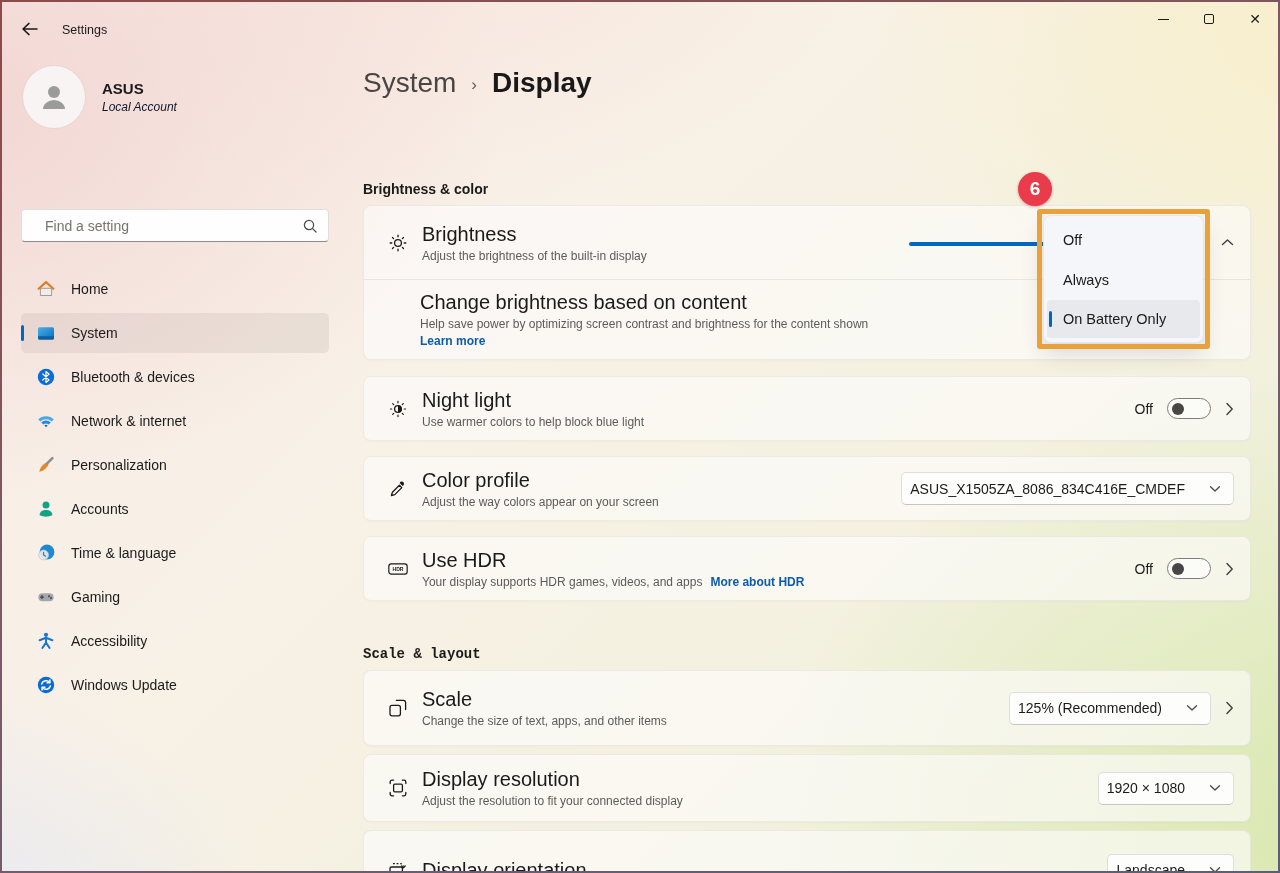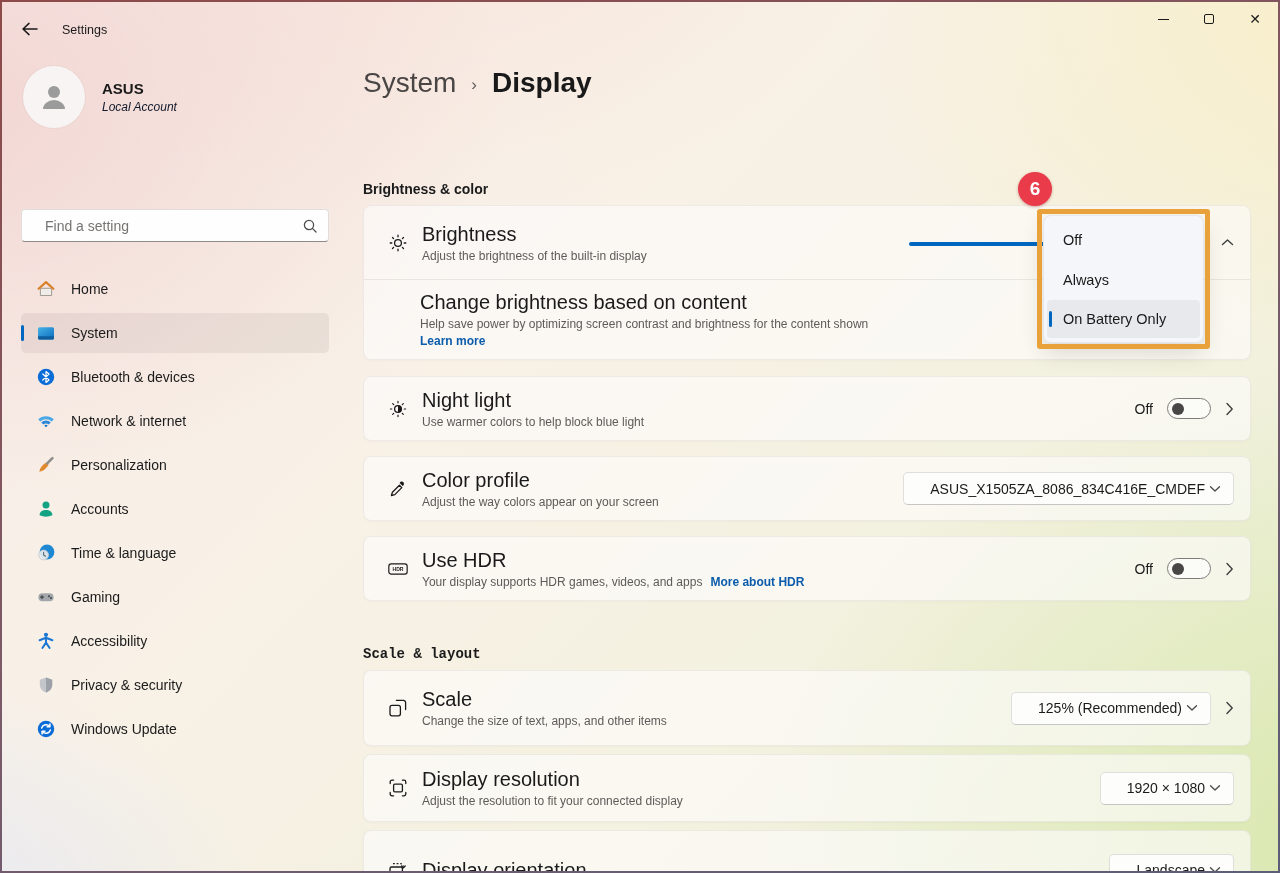--- a/index.html
+++ b/index.html
@@ -78,7 +78,7 @@
 
   .dropdown-btn { height:33px; background:#fdfdfc; border:1px solid rgba(0,0,0,0.12);
     border-bottom-color:rgba(0,0,0,0.22); border-radius:5px; display:flex; align-items:center;
-    padding:0 12px 0 26px; gap:4px; font-size:14px; color:#1a1a1a; cursor:pointer; white-space:nowrap; }
+    padding:0 12px 0 8px; gap:24px; font-size:14px; color:#1a1a1a; cursor:pointer; white-space:nowrap; }
 
   .chev { display:flex; align-items:center; justify-content:center; cursor:pointer; }
 

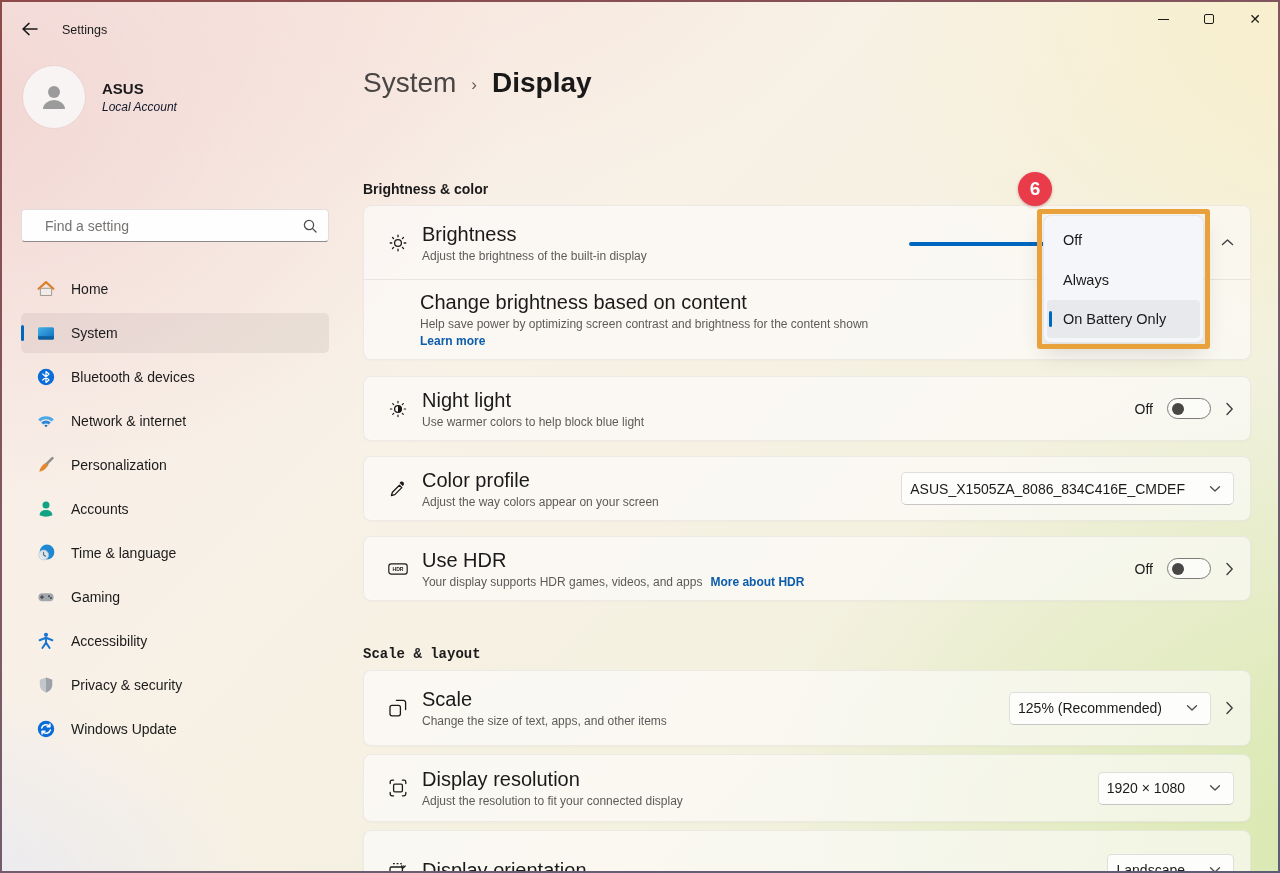--- a/index.html
+++ b/index.html
@@ -261,15 +261,6 @@
       <span class="nav-label">Accessibility</span>
     </div>
 
-    <div class="nav-item">
-      <span class="nav-icon">
-        <svg width="20" height="20" viewBox="0 0 20 20">
-          <path d="M10 2.6 L16.2 4.8 V9.4 C16.2 13.6 13.6 16.2 10 17.4 C6.4 16.2 3.8 13.6 3.8 9.4 V4.8 Z" fill="#c3c6cb"></path>
-          <path d="M10 2.6 L16.2 4.8 V9.4 C16.2 13.6 13.6 16.2 10 17.4 Z" fill="#9da1a8"></path>
-        </svg>
-      </span>
-      <span class="nav-label">Privacy &amp; security</span>
-    </div>
 
     <div class="nav-item">
       <span class="nav-icon">

